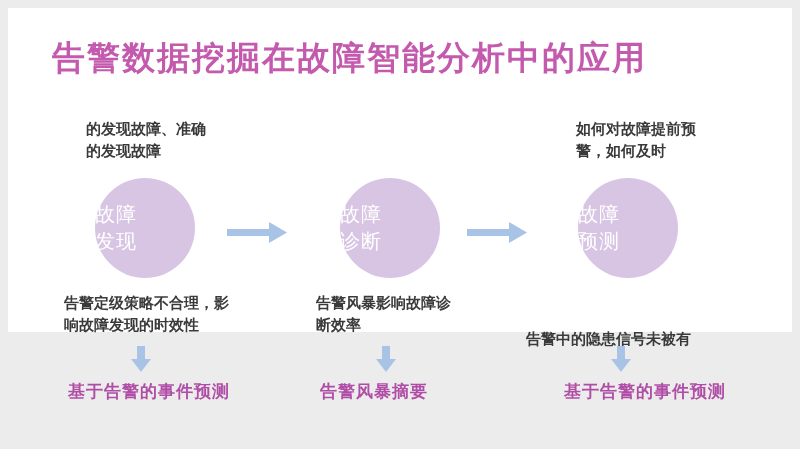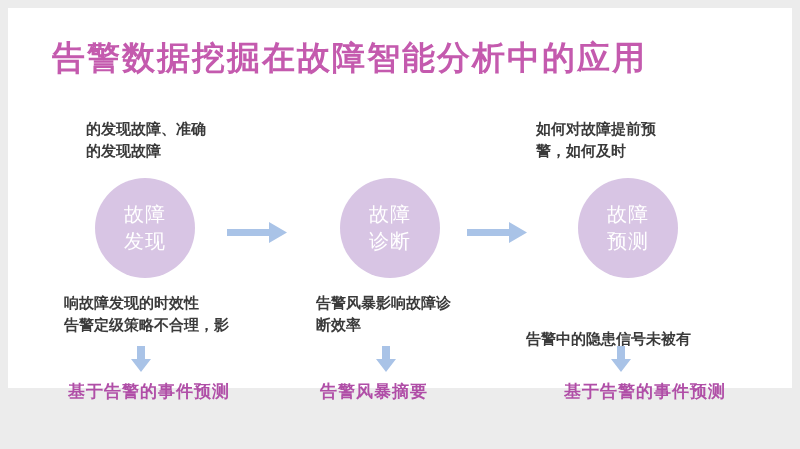--- a/index.html
+++ b/index.html
@@ -10,7 +10,7 @@
   html,body{width:800px;height:449px;overflow:hidden;}
   body{background:var(--page-bg);font-family:"Liberation Sans","DejaVu Sans",sans-serif;}
   .stage{position:relative;width:800px;height:449px;}
-  .slide{position:absolute;left:8px;top:8px;width:784px;height:380px;background:var(--slide-bg);}
+  .slide{position:absolute;left:8px;top:8px;width:784px;height:324px;background:var(--slide-bg);}
   .title{position:absolute;left:44px;top:28px;font-size:33px;font-weight:bold;
          letter-spacing:2px;color:var(--title);white-space:nowrap;}
   .question,.problem{position:absolute;font-size:15px;font-weight:600;line-height:22px;

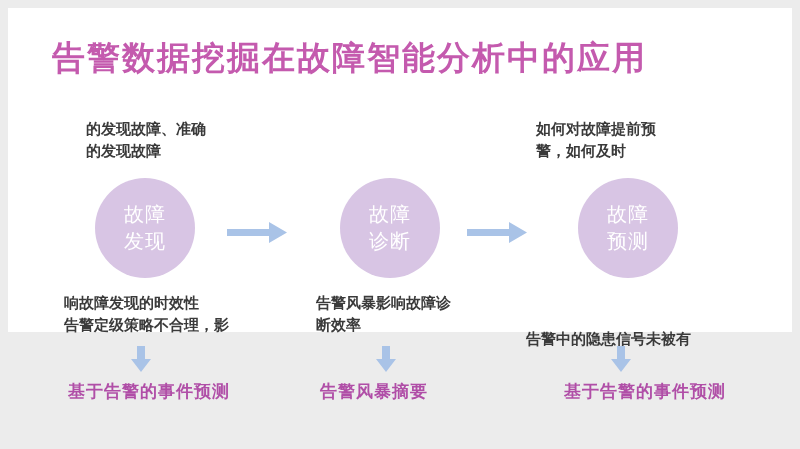--- a/index.html
+++ b/index.html
@@ -15,7 +15,7 @@
          letter-spacing:2px;color:var(--title);white-space:nowrap;}
   .question,.problem{position:absolute;font-size:15px;font-weight:600;line-height:22px;
          color:var(--body-text);white-space:nowrap;}
-  .q1{left:78px;top:110px;}  .q2{left:308px;top:110px;}  .q3{left:528px;top:110px;}
+  .q1{left:78px;top:110px;}  .q2{left:308px;top:110px;}  .q3{left:568px;top:110px;}
   .circle{position:absolute;top:170px;width:100px;height:100px;border-radius:50%;
           background:var(--circle-fill);display:flex;flex-direction:column;
           align-items:center;justify-content:center;color:var(--circle-text);

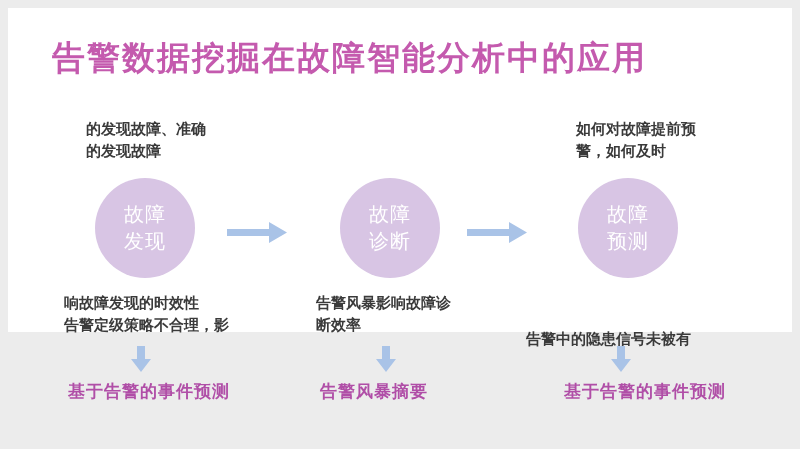--- a/index.html
+++ b/index.html
@@ -18,7 +18,7 @@
   .q1{left:78px;top:110px;}  .q2{left:308px;top:110px;}  .q3{left:568px;top:110px;}
   .circle{position:absolute;top:170px;width:100px;height:100px;border-radius:50%;
           background:var(--circle-fill);display:flex;flex-direction:column;
-          align-items:center;justify-content:center;color:var(--circle-text);
+          align-items:flex-start;justify-content:center;color:var(--circle-text);
           font-size:20px;line-height:27px;letter-spacing:1px;}
   .c1{left:87px;} .c2{left:332px;} .c3{left:570px;}
   .arrow-right{position:absolute;top:213px;width:60px;height:23px;}

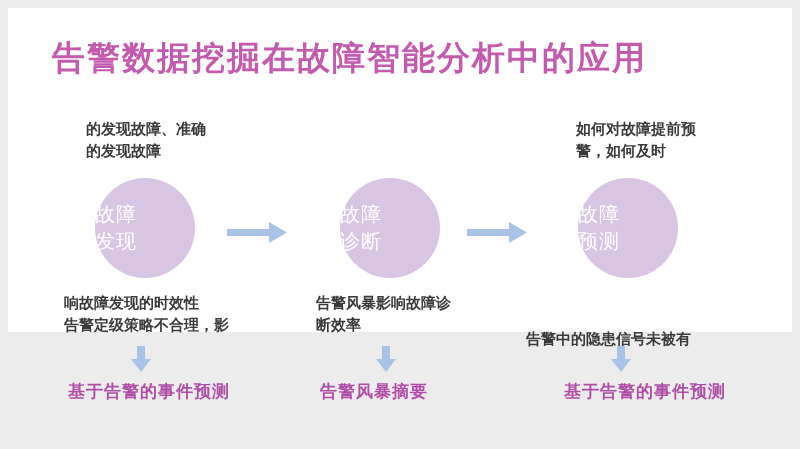--- a/index.html
+++ b/index.html
@@ -48,8 +48,8 @@
       <span>发现</span>
     </div>
     <div class="problem p1">
+      <div>告警定级策略不合理，影</div>
       <div>响故障发现的时效性</div>
-      <div>告警定级策略不合理，影</div>
     </div>
     <svg class="arrow-down da1" viewBox="0 0 22 27">
       <polygon points="7,0 15,0 15,13 21,13 11,26 1,13 7,13"></polygon>

